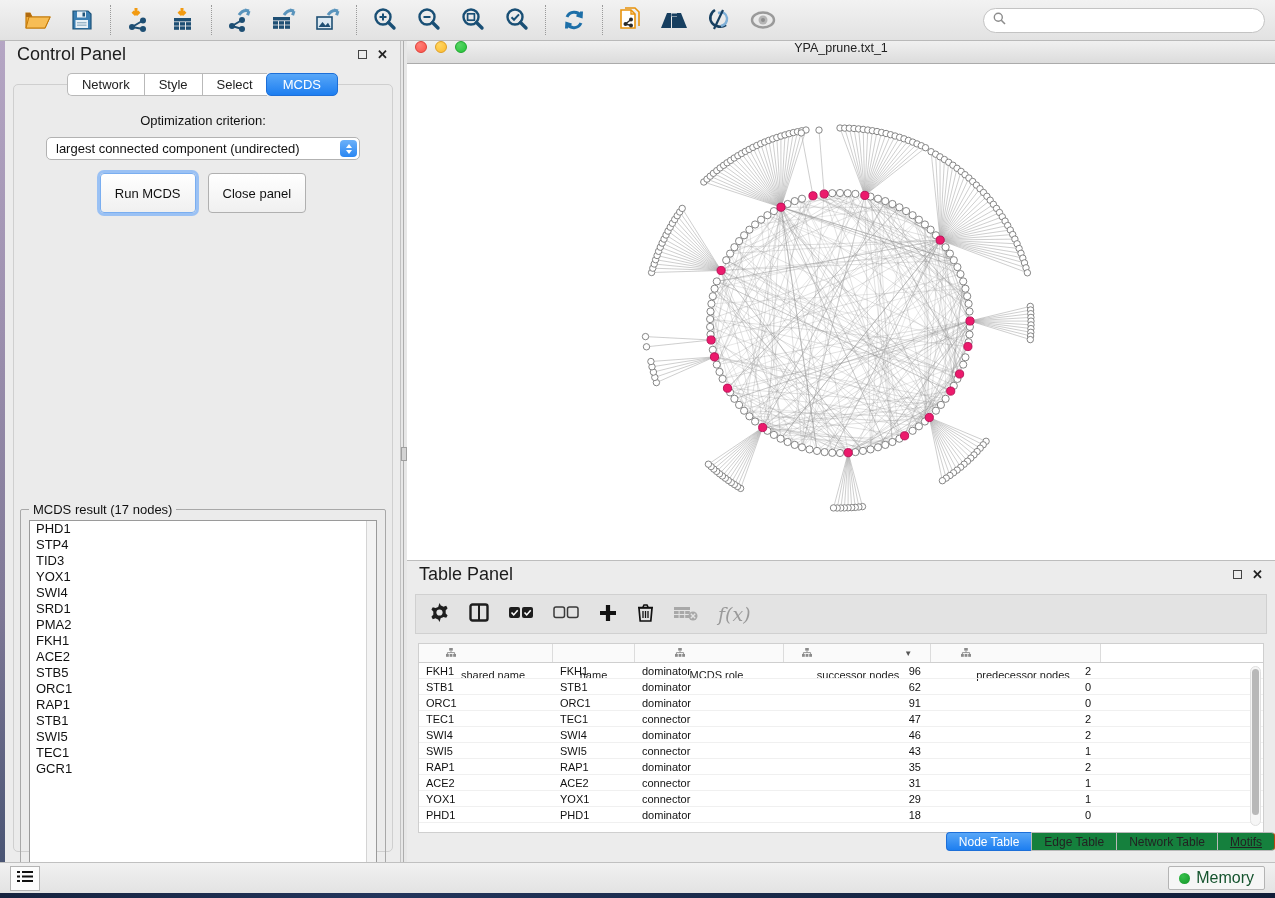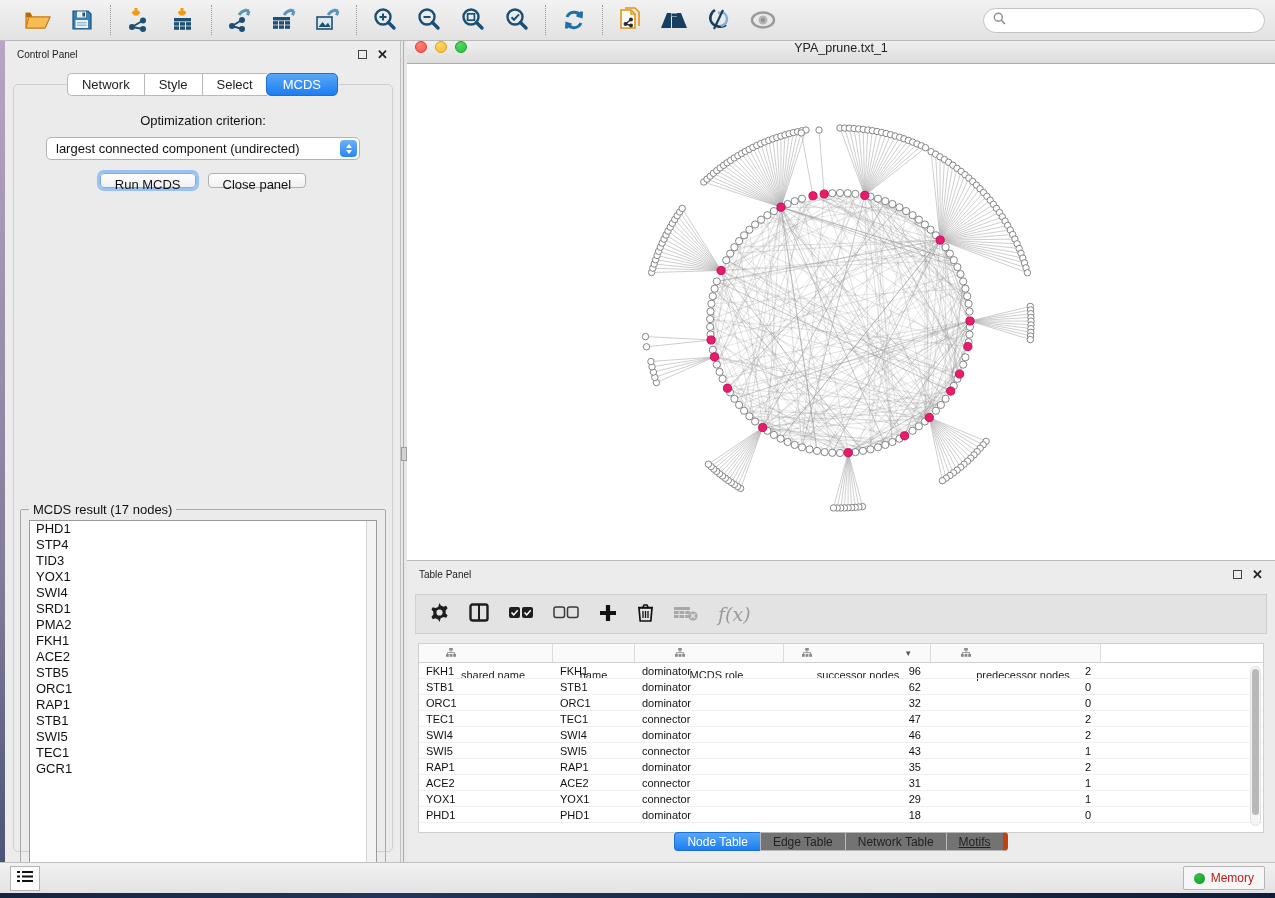--- a/index.html
+++ b/index.html
@@ -33,7 +33,7 @@
   .control-panel { position:absolute; left:5px; top:41px; width:396px; height:821px;
     background:#ececec; border-right:1px solid #c2c2c2; }
   .panel-header { height:26px; display:flex; align-items:center; padding:0 12px; }
-  .panel-title { font-size:10px; color:#1c1c1c; }
+  .panel-title { font-size:18px; color:#1c1c1c; }
   .panel-ctrls { margin-left:auto; display:flex; align-items:center; gap:10px; }
   .win-min { width:9px; height:9px; border:1.5px solid #444; display:inline-block; cursor:pointer; }
   .win-close { font-size:13px; font-weight:bold; color:#222; line-height:1; cursor:pointer; }

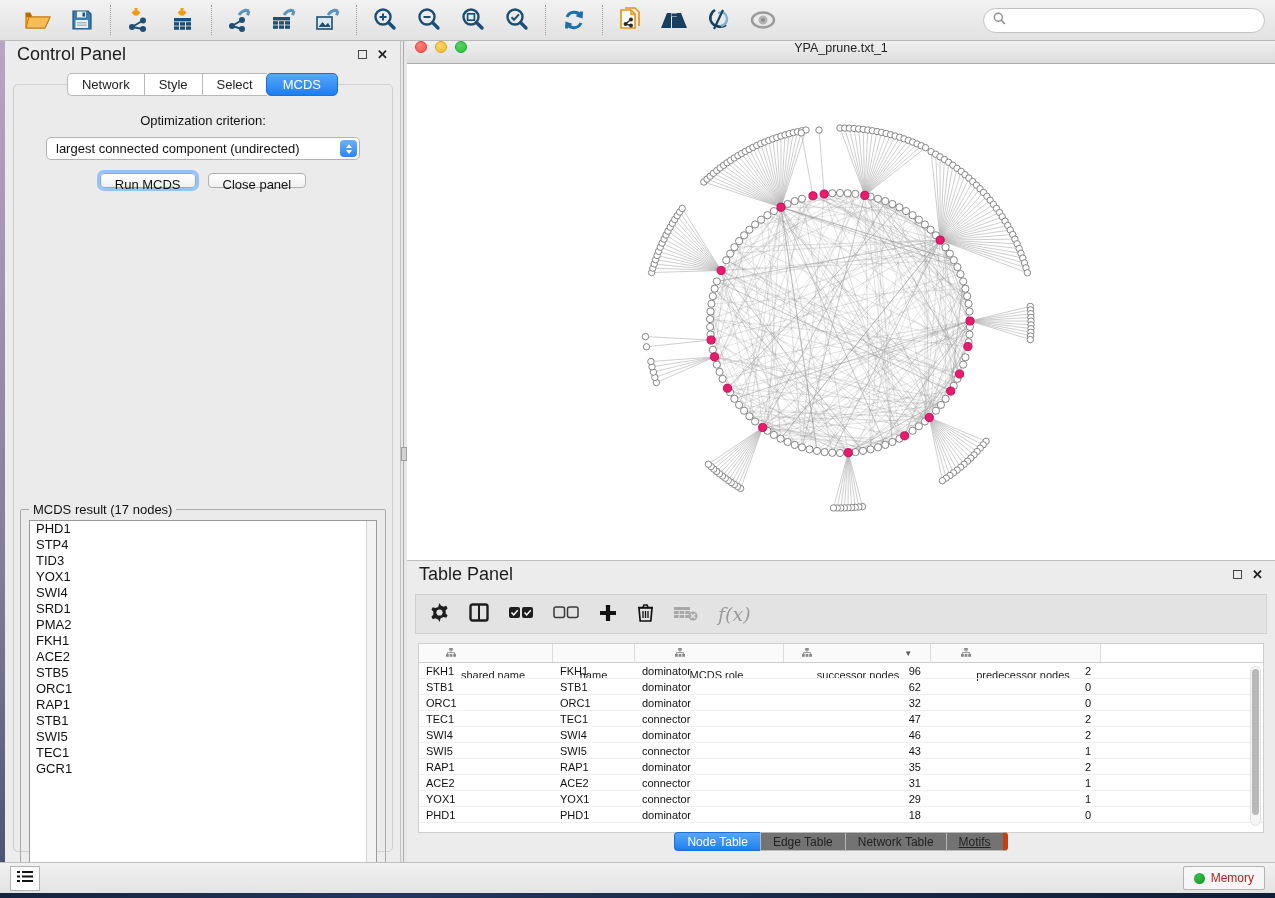--- a/index.html
+++ b/index.html
@@ -57,7 +57,7 @@
   .opt-stepper .up { border-bottom:4px solid #fff; }
   .opt-stepper .dn { border-top:4px solid #fff; }
   .cp-buttons { display:flex; justify-content:center; gap:12px; margin-top:13px; }
-  .cp-btn { font-size:13px; font-family:"Liberation Sans",sans-serif; padding:3px 14px; height:15px;
+  .cp-btn { font-size:13px; font-family:"Liberation Sans",sans-serif; padding:3px 14px; height:40px;
     background:linear-gradient(#ffffff,#f0f0f0); border:1px solid #b0b0b0; border-radius:4px;
     color:#111; cursor:pointer; }
   .cp-btn.focused { box-shadow:0 0 0 3px rgba(100,165,250,.6); border-color:#7aaef0; }

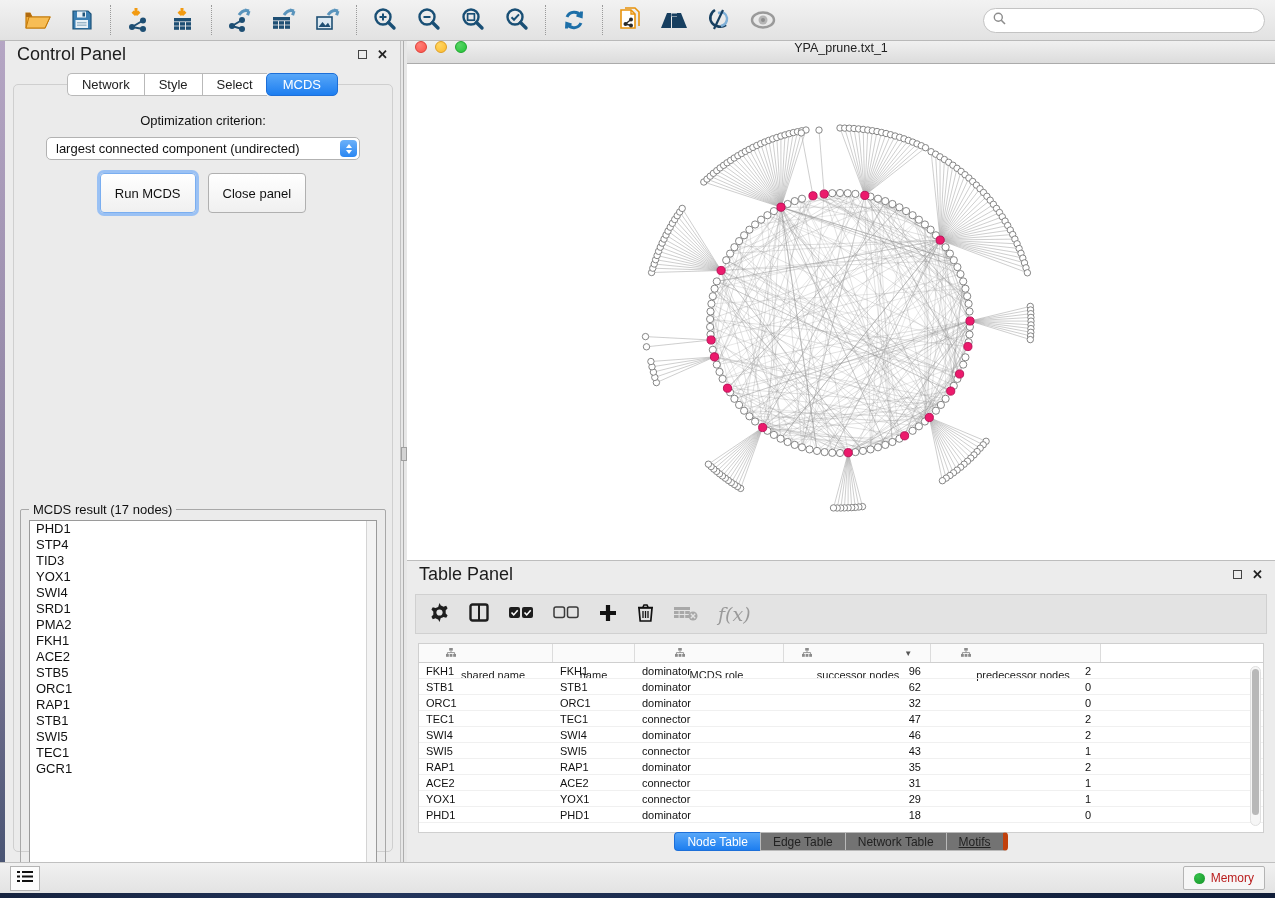--- a/index.html
+++ b/index.html
@@ -1271,7 +1271,7 @@
             <div class="td-cell left" style="width: 134px;">ORC1</div>
             <div class="td-cell left" style="width: 82px;">ORC1</div>
             <div class="td-cell left" style="width: 149px;">dominator</div>
-            <div class="td-cell right" style="width: 147px;">32</div>
+            <div class="td-cell right" style="width: 147px;">91</div>
             <div class="td-cell right" style="width: 170px;">0</div>
           </div>
           <div class="tbl-row">

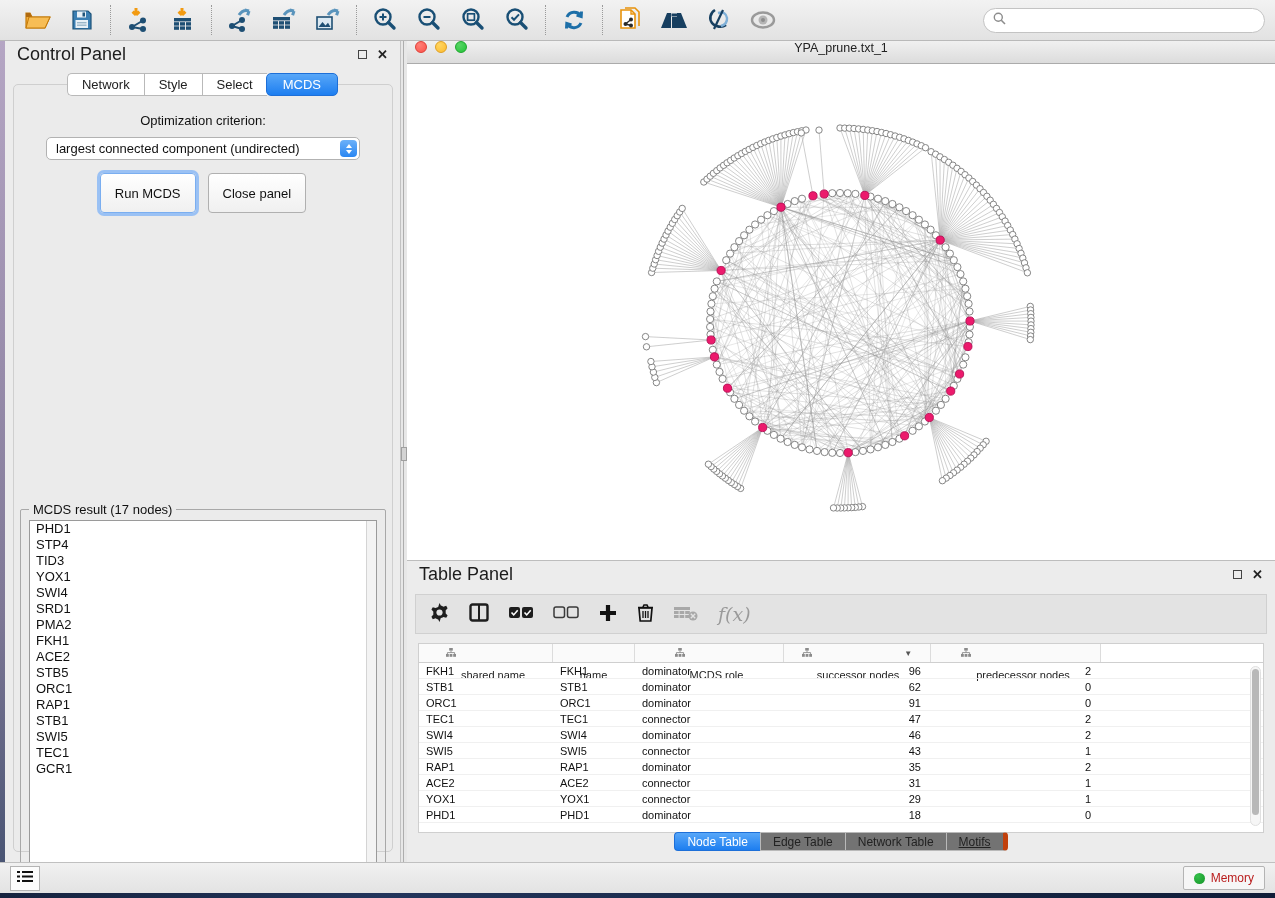--- a/index.html
+++ b/index.html
@@ -116,7 +116,7 @@
   .tbl-vscroll .thumb { position:absolute; left:1px; right:1px; top:2px; height:146px;
     background:#b8b8b8; border-radius:5px; }
 
-  .tp-tabs { position:absolute; left:0; right:0; top:271px; display:flex; justify-content:center; }
+  .tp-tabs { position:absolute; left:0; right:0; top:271px; display:flex; justify-content:flex-end; }
   .tp-tab { font-size:12px; padding:2px 12px; height:19px; background:#737373; border:1px solid #b9b9b9;
     border-right:none; color:#222; cursor:pointer; line-height:14px; }
   .tp-tab:first-child { border-radius:4px 0 0 4px; }

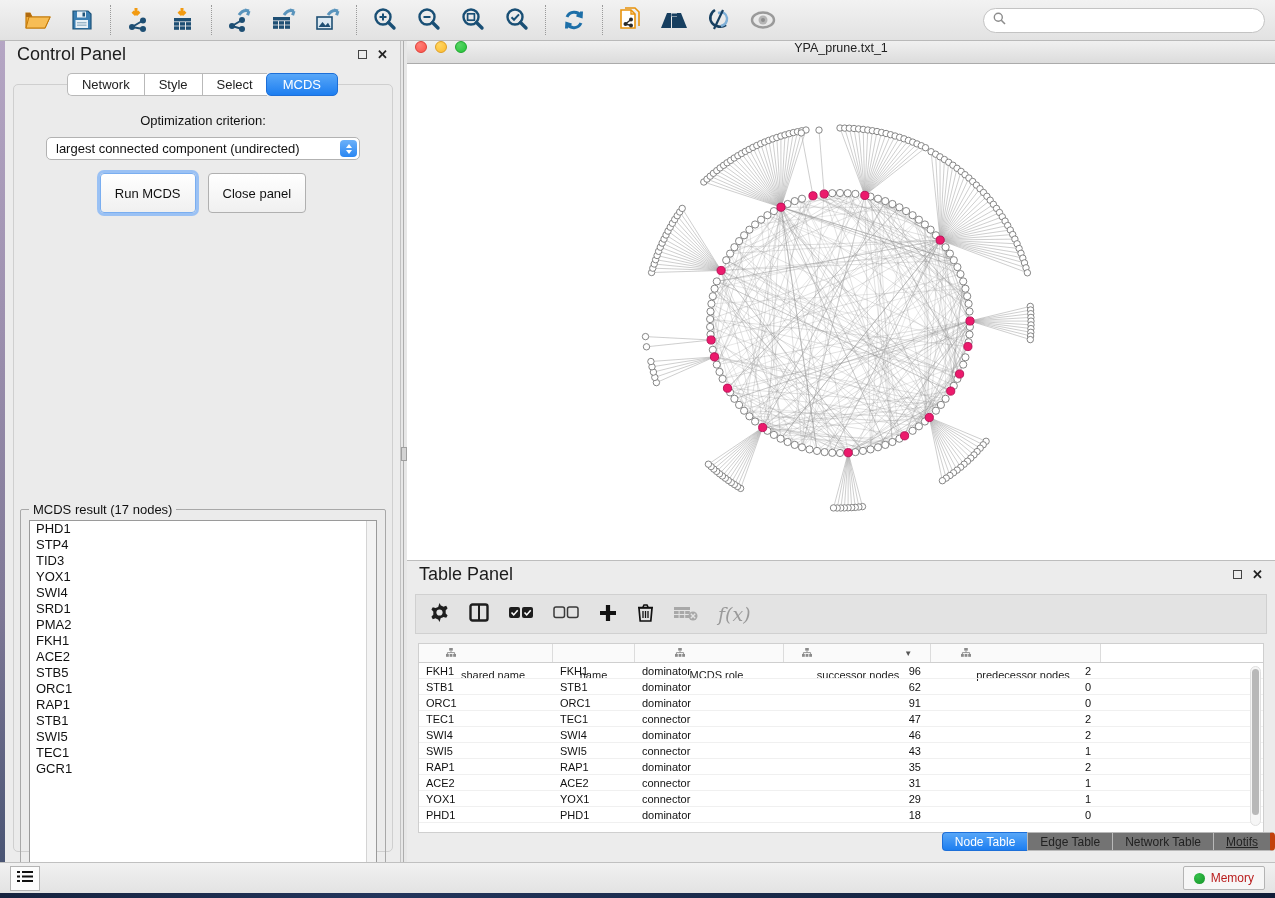--- a/index.html
+++ b/index.html
@@ -117,7 +117,7 @@
     background:#b8b8b8; border-radius:5px; }
 
   .tp-tabs { position:absolute; left:0; right:0; top:271px; display:flex; justify-content:flex-end; }
-  .tp-tab { font-size:12px; padding:2px 12px; height:19px; background:#737373; border:1px solid #b9b9b9;
+  .tp-tab { font-size:12px; padding:2px 12px; height:19px; background:#15803d; border:1px solid #b9b9b9;
     border-right:none; color:#222; cursor:pointer; line-height:14px; }
   .tp-tab:first-child { border-radius:4px 0 0 4px; }
   .tp-tab:last-child { border-right:5px solid #c2410c; border-radius:0 4px 4px 0;text-decoration:underline; }

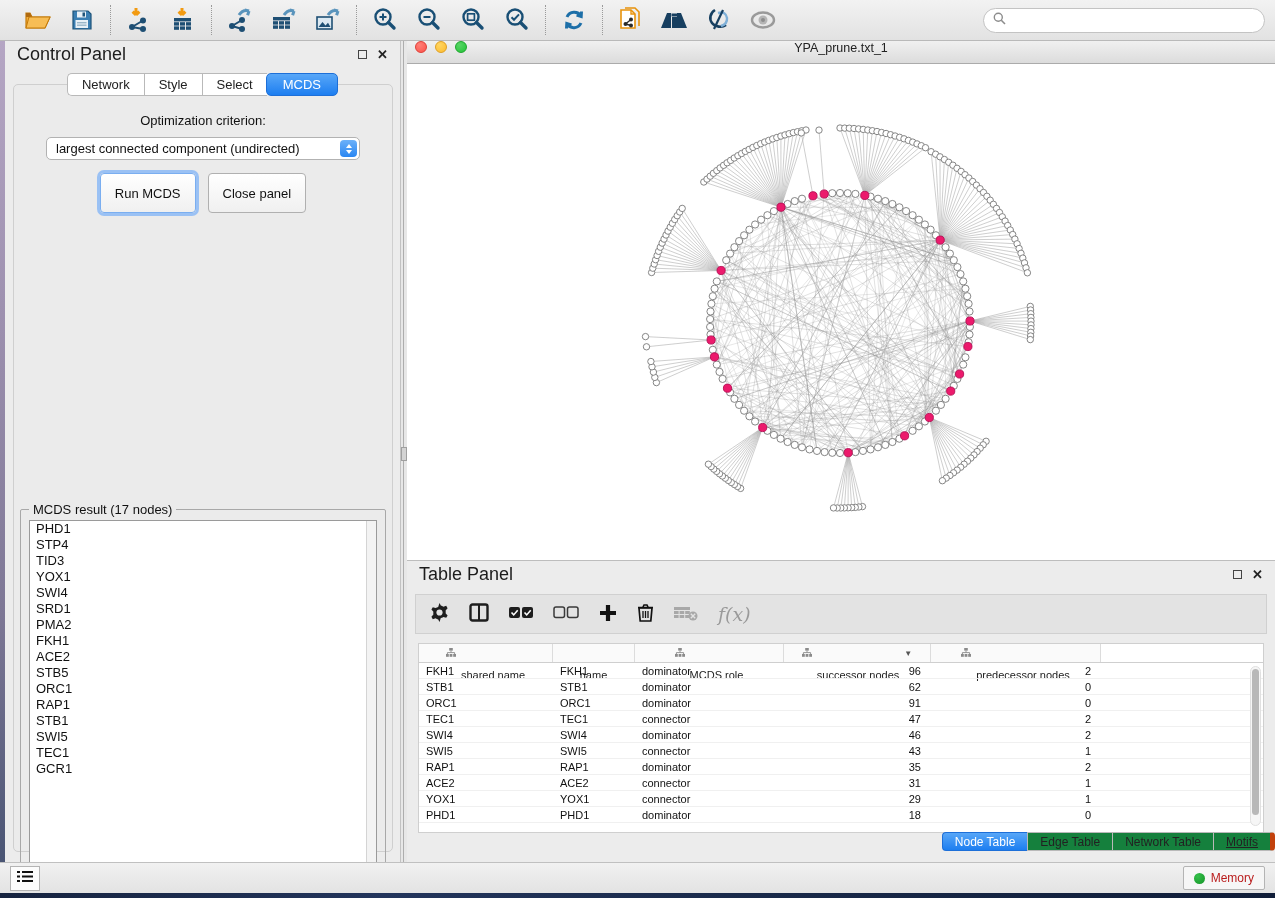--- a/index.html
+++ b/index.html
@@ -120,7 +120,7 @@
   .tp-tab { font-size:12px; padding:2px 12px; height:19px; background:#15803d; border:1px solid #b9b9b9;
     border-right:none; color:#222; cursor:pointer; line-height:14px; }
   .tp-tab:first-child { border-radius:4px 0 0 4px; }
-  .tp-tab:last-child { border-right:5px solid #c2410c; border-radius:0 4px 4px 0;text-decoration:underline; }
+  .tp-tab:last-child { border-right:1px solid #c2410c; border-radius:0 4px 4px 0;text-decoration:underline; }
   .tp-tab.sel { background:linear-gradient(#58a7f8,#1d7ef0); color:#fff; border-color:#1d6fd8; }
 
   

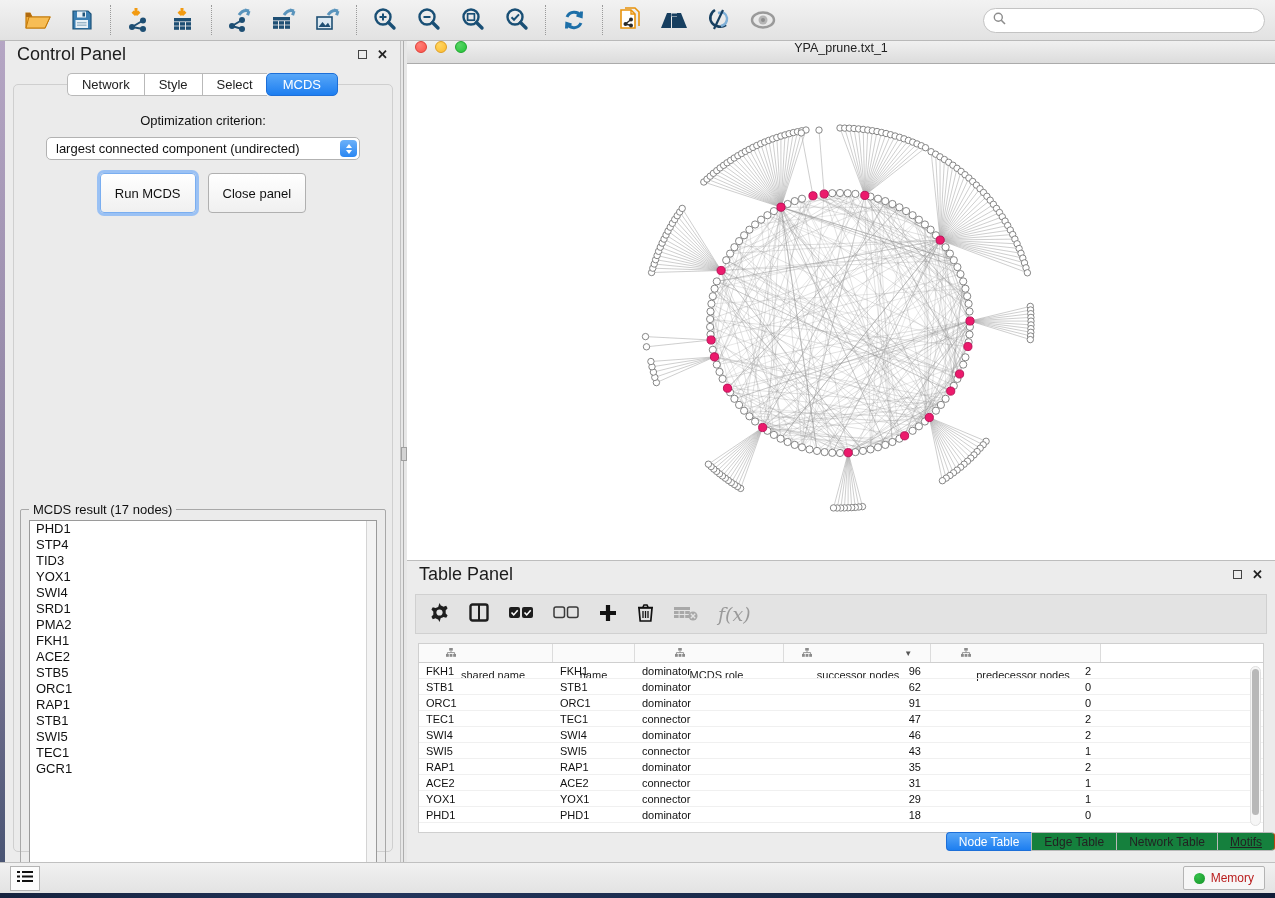--- a/index.html
+++ b/index.html
@@ -132,7 +132,7 @@
   .memory-btn { margin-left:auto; height:24px; background:#f6f6f6; border:1px solid #b4b4b4;
     border-radius:2px; display:flex; align-items:center; gap:6px; padding:0 10px; cursor:pointer; }
   .mem-dot { width:11px; height:11px; border-radius:50%; background:radial-gradient(circle at 35% 30%, #35c04a, #149428); }
-  .memory-btn span { font-size:12px; color:#b91c1c; }
+  .memory-btn span { font-size:16px; color:#14532d; }
 </style>
 </head>
 <body>

